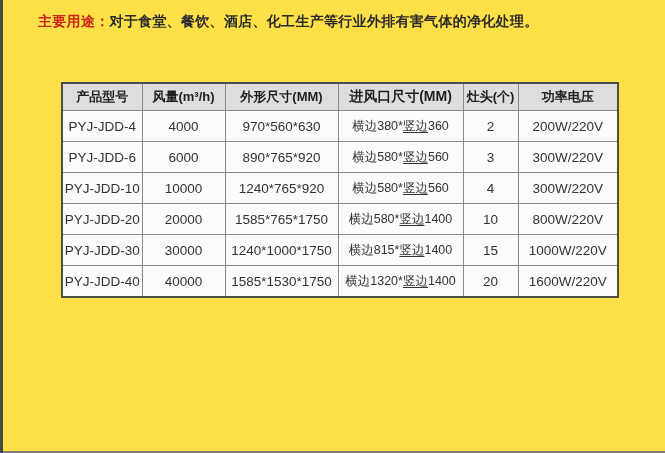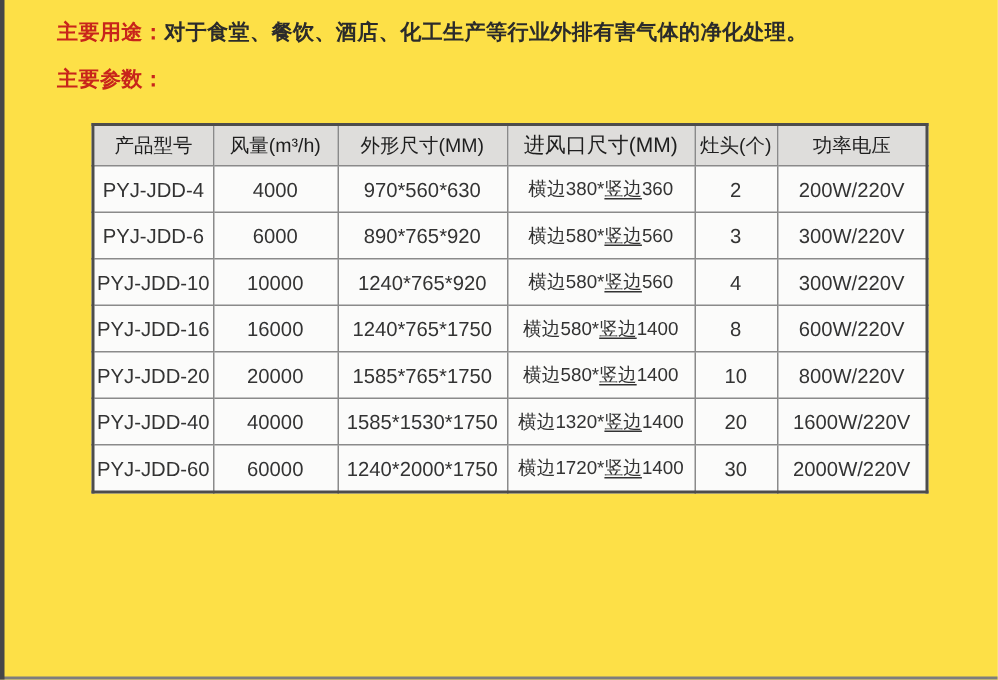--- a/index.html
+++ b/index.html
@@ -60,7 +60,6 @@
 
   <div class="intro-line"><span class="red-label">主要用途：</span><span>对于食堂、餐饮、酒店、化工生产等行业外排有害气体的净化处理。</span></div>
 
-  <div class="params-line">主要参数：</div>
 
   <table class="spec">
     <colgroup>

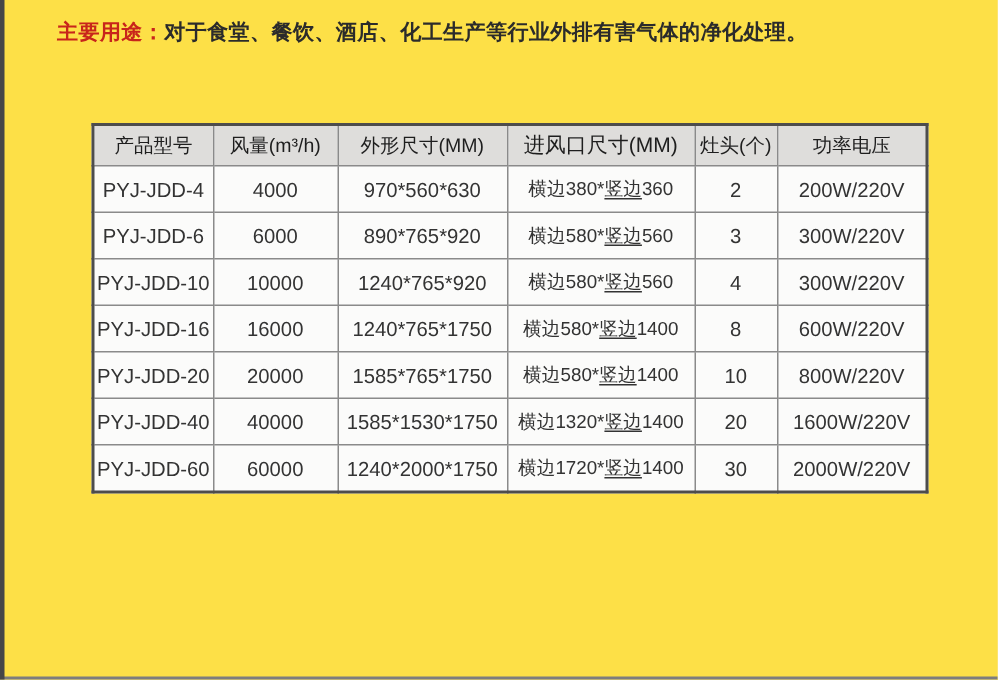--- a/index.html
+++ b/index.html
@@ -42,7 +42,7 @@
   .spec th {
     background: #dedddb;
     height: 26px;
-    font-size: 13px; font-weight: normal; color: #1e1e1e;
+    font-size: 13px; font-weight: bold; color: #1e1e1e;
   }
   .spec th.inlet-h { font-size: 14px; }
   .spec td {

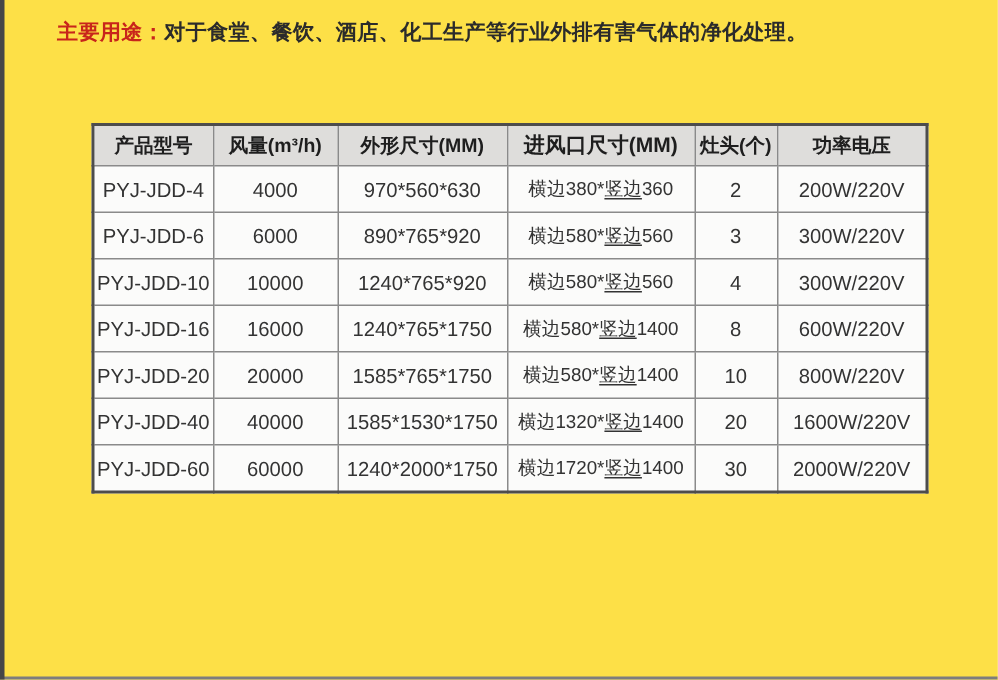--- a/index.html
+++ b/index.html
@@ -106,14 +106,6 @@
         <td>300W/220V</td>
       </tr>
       <tr>
-        <td>PYJ-JDD-16</td>
-        <td>16000</td>
-        <td>1240*765*1750</td>
-        <td class="inlet"><span>横边580*</span><span class="u">竖边</span><span>1400</span></td>
-        <td>8</td>
-        <td>600W/220V</td>
-      </tr>
-      <tr>
         <td>PYJ-JDD-20</td>
         <td>20000</td>
         <td>1585*765*1750</td>

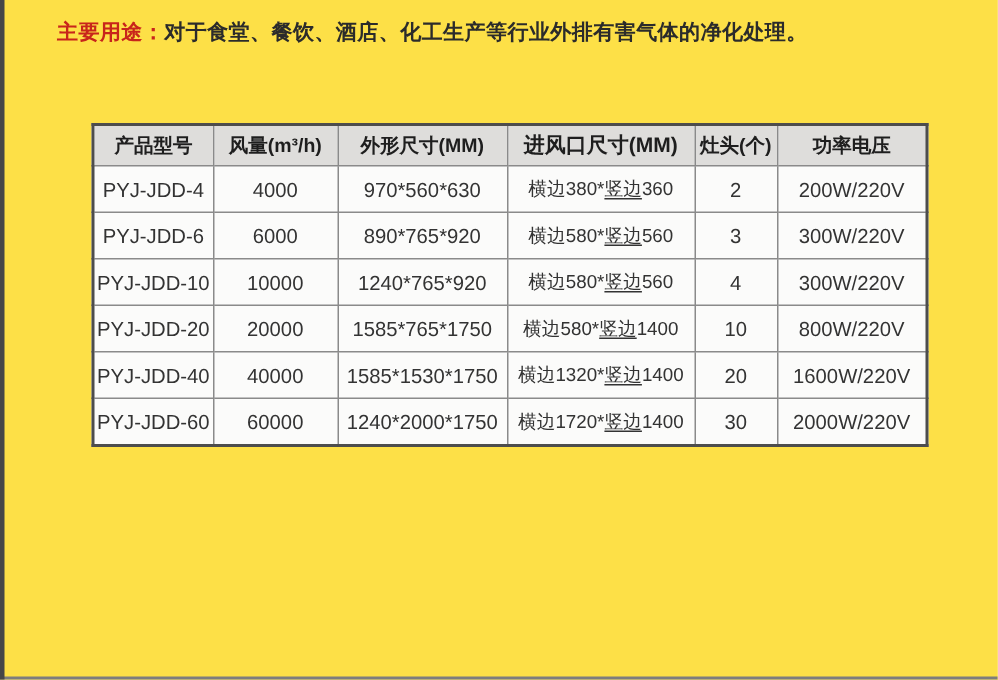--- a/index.html
+++ b/index.html
@@ -114,6 +114,14 @@
         <td>800W/220V</td>
       </tr>
       <tr>
+        <td>PYJ-JDD-30</td>
+        <td>30000</td>
+        <td>1240*1000*1750</td>
+        <td class="inlet"><span>横边815*</span><span class="u">竖边</span><span>1400</span></td>
+        <td>15</td>
+        <td>1000W/220V</td>
+      </tr>
+      <tr>
         <td>PYJ-JDD-40</td>
         <td>40000</td>
         <td>1585*1530*1750</td>

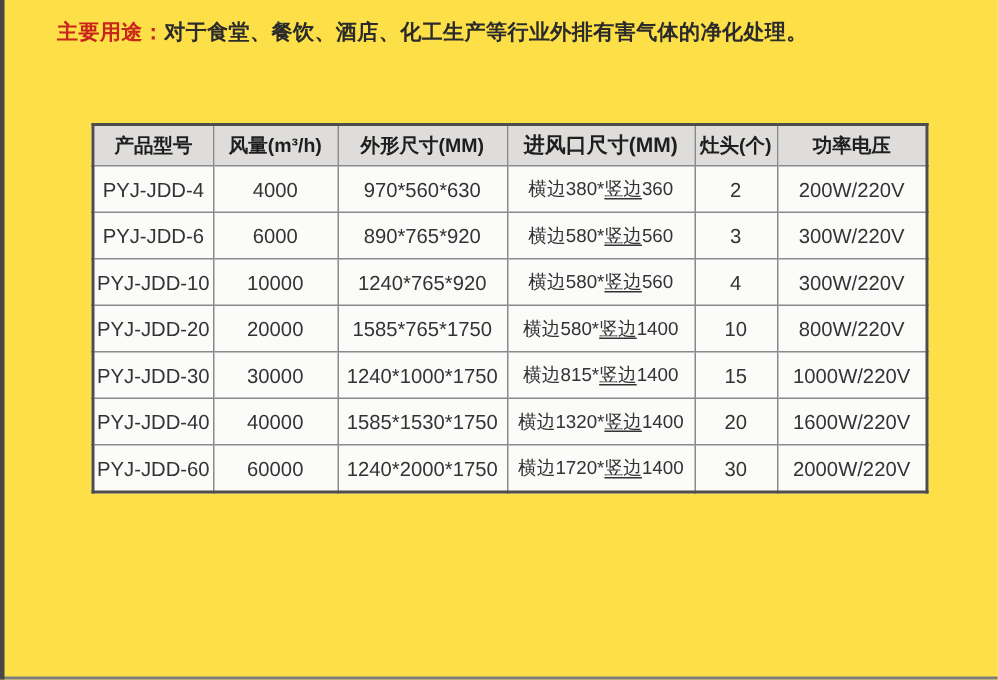--- a/index.html
+++ b/index.html
@@ -129,14 +129,6 @@
         <td>20</td>
         <td>1600W/220V</td>
       </tr>
-      <tr>
-        <td>PYJ-JDD-60</td>
-        <td>60000</td>
-        <td>1240*2000*1750</td>
-        <td class="inlet"><span>横边1720*</span><span class="u">竖边</span><span>1400</span></td>
-        <td>30</td>
-        <td>2000W/220V</td>
-      </tr>
     </tbody>
   </table>
 

